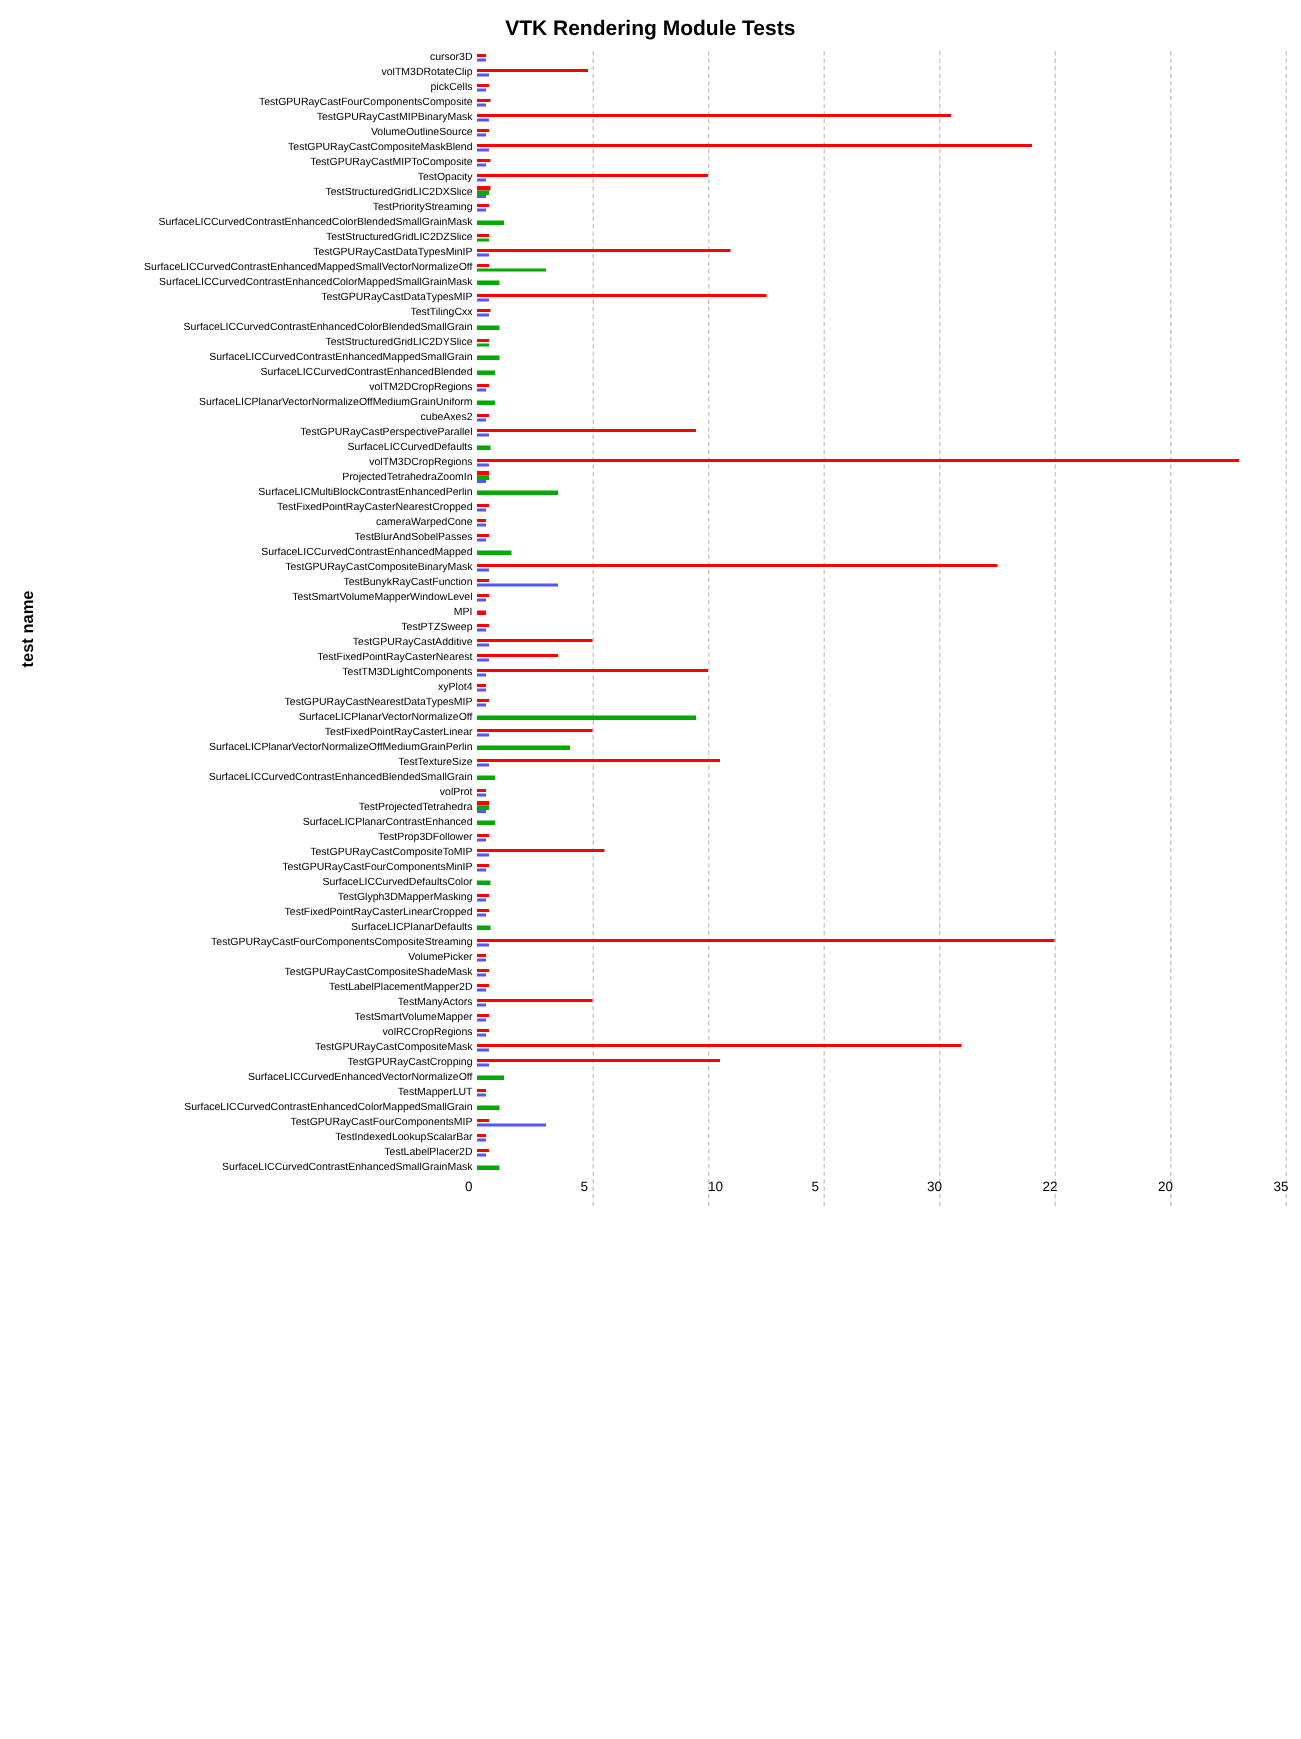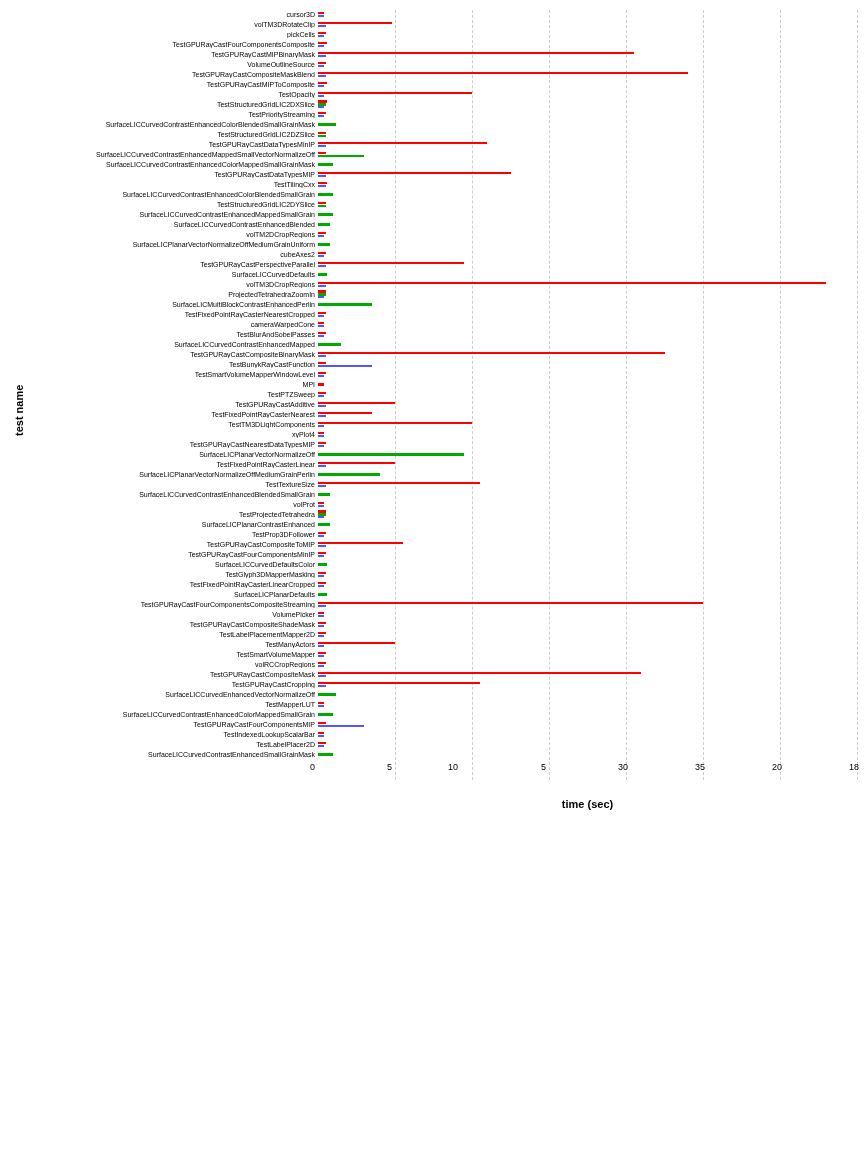--- a/index.html
+++ b/index.html
@@ -125,6 +125,7 @@
 <body>
 
 <div class="chart-container">
+  <h1 class="chart-title">VTK Rendering Module Tests</h1>
 
   <div class="chart-area">
     <div class="y-axis-label">test name</div>

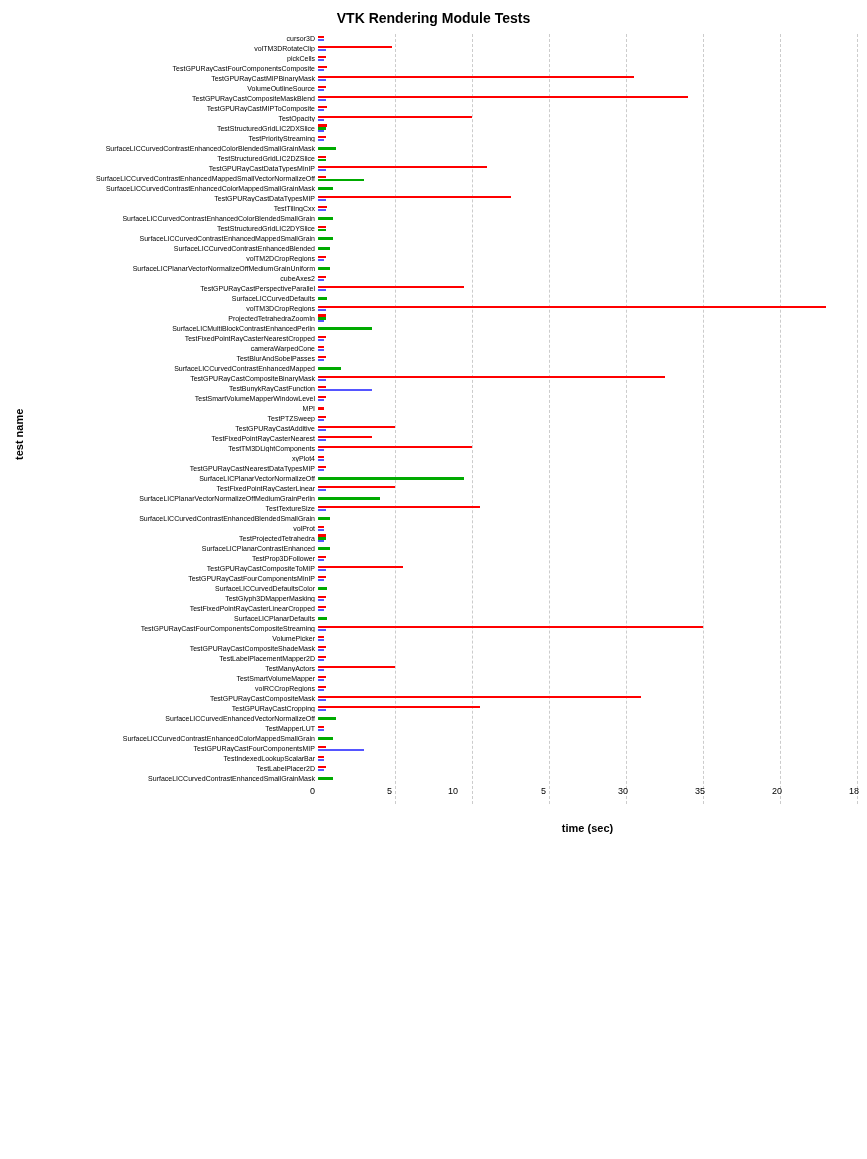--- a/index.html
+++ b/index.html
@@ -805,7 +805,7 @@
       <div class="x-axis-container" id="x-axis-container" style="position: relative; height: 20px; margin-left: 290px;">
       <span class="x-tick" style="left: -8px; top: 2px;">0</span>
           <span class="x-tick" style="left: 69px; top: 2px;">5</span>
-          <span class="x-tick" style="left: 130px; top: 2px;">10</span>
+          <span class="x-tick" style="left: 154px; top: 2px;">10</span>
           <span class="x-tick" style="left: 223px; top: 2px;">5</span>
           <span class="x-tick" style="left: 300px; top: 2px;">30</span>
           <span class="x-tick" style="left: 377px; top: 2px;">35</span>

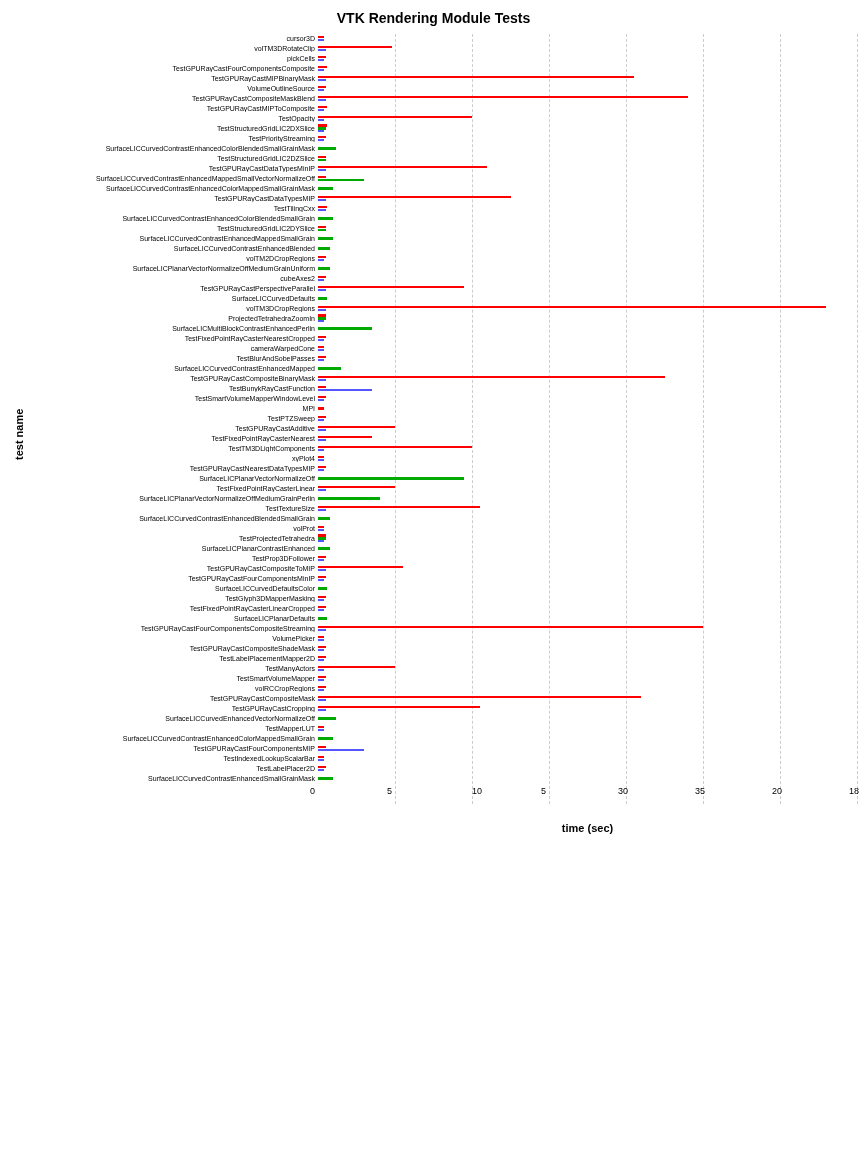--- a/index.html
+++ b/index.html
@@ -808,7 +808,7 @@
           <span class="x-tick" style="left: 154px; top: 2px;">10</span>
           <span class="x-tick" style="left: 223px; top: 2px;">5</span>
           <span class="x-tick" style="left: 300px; top: 2px;">30</span>
-          <span class="x-tick" style="left: 377px; top: 2px;">35</span>
+          <span class="x-tick" style="left: 377px; top: 2px;">22</span>
           <span class="x-tick" style="left: 454px; top: 2px;">20</span>
           <span class="x-tick" style="left: 531px; top: 2px;">18</span>
         </div>

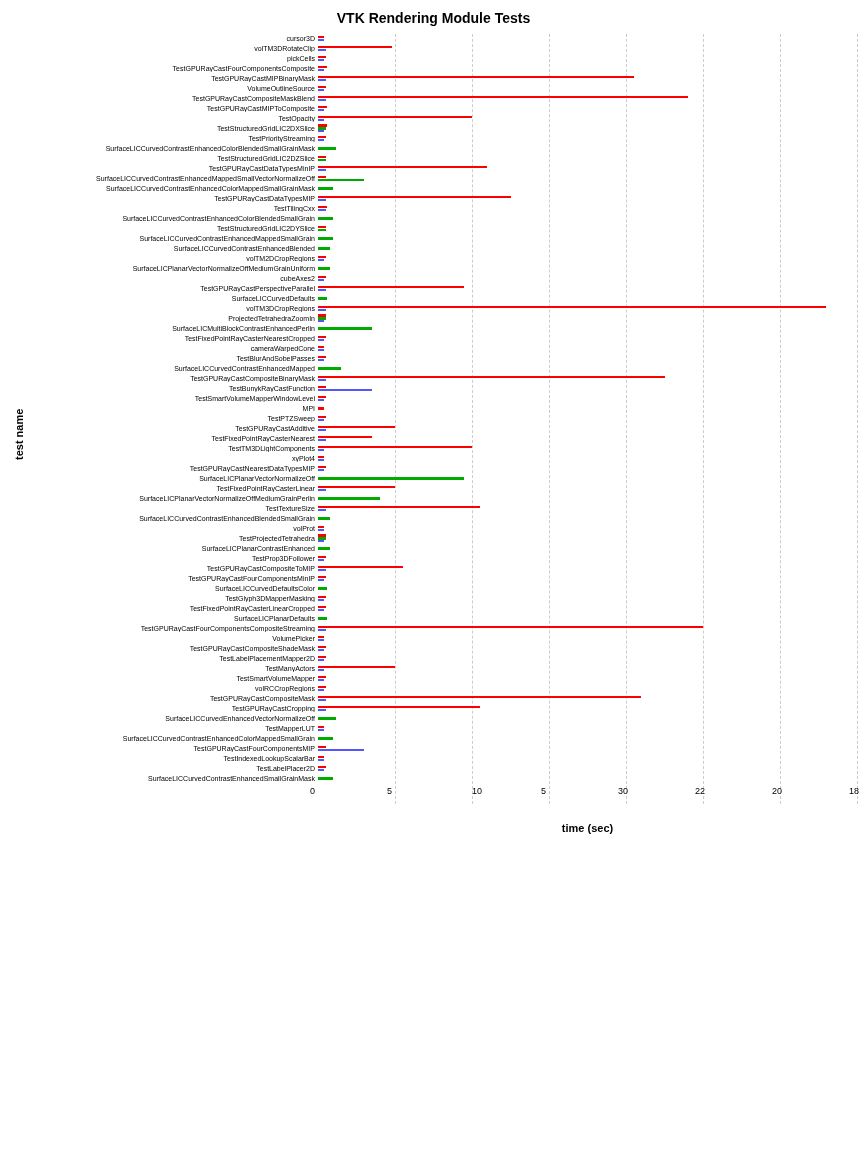--- a/index.html
+++ b/index.html
@@ -810,7 +810,7 @@
           <span class="x-tick" style="left: 300px; top: 2px;">30</span>
           <span class="x-tick" style="left: 377px; top: 2px;">22</span>
           <span class="x-tick" style="left: 454px; top: 2px;">20</span>
-          <span class="x-tick" style="left: 531px; top: 2px;">18</span>
+          <span class="x-tick" style="left: 531px; top: 2px;">35</span>
         </div>
 
       <div class="x-axis-label">time (sec)</div>

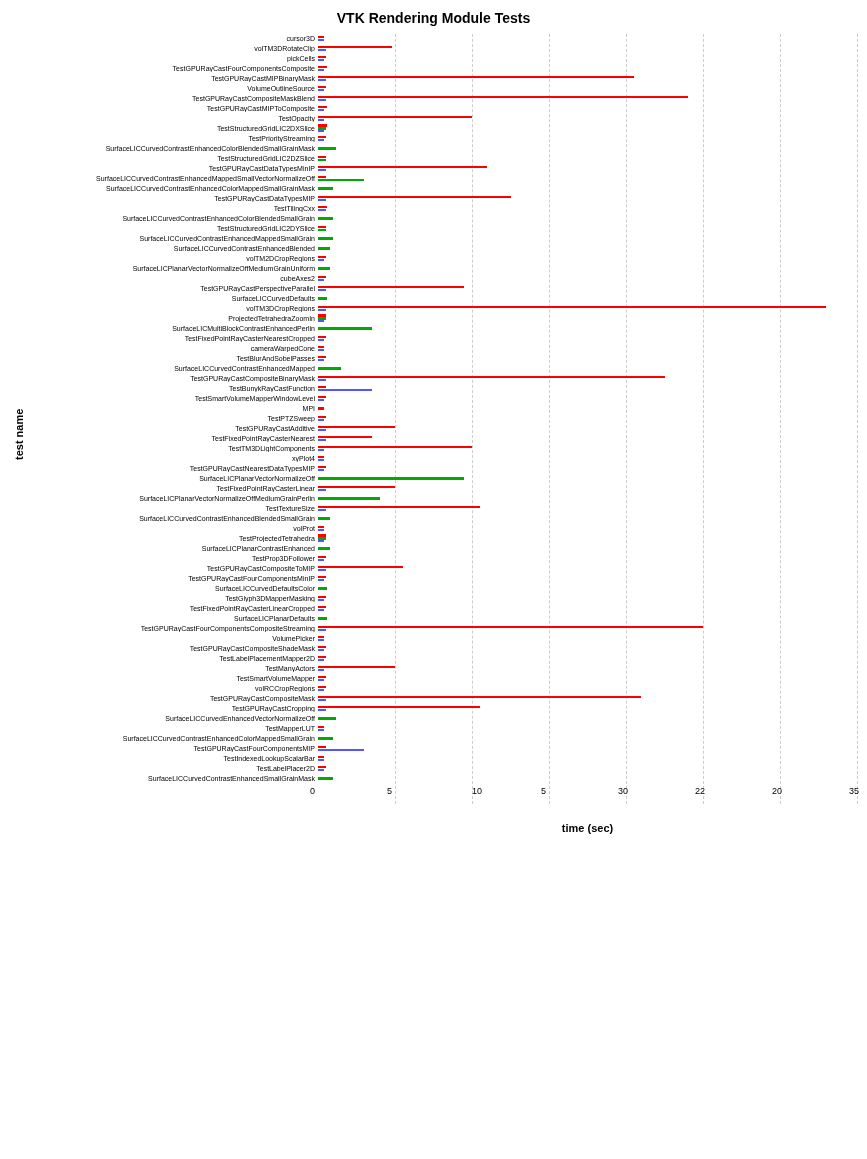--- a/index.html
+++ b/index.html
@@ -813,7 +813,6 @@
           <span class="x-tick" style="left: 531px; top: 2px;">35</span>
         </div>
 
-      <div class="x-axis-label">time (sec)</div>
     </div>
   </div>
 </div>

